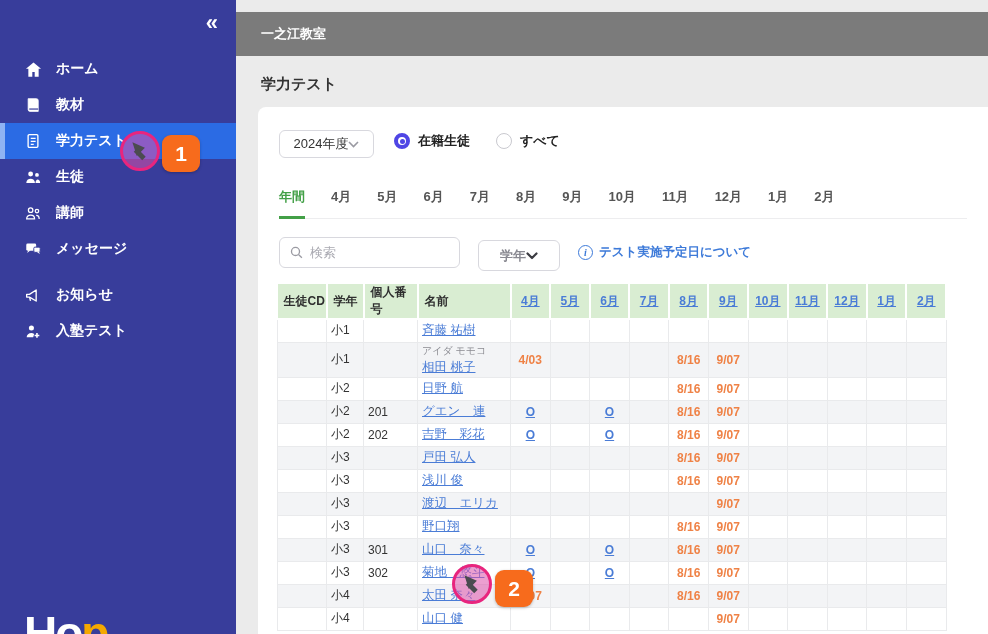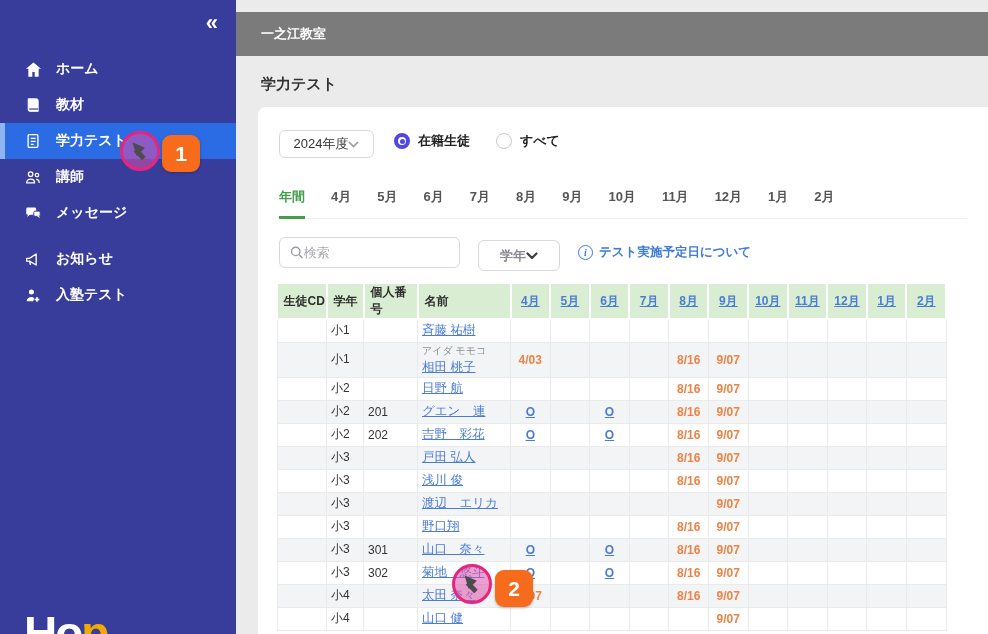--- a/index.html
+++ b/index.html
@@ -116,6 +116,17 @@
           </svg>
         </span>
         <span>学力テスト</span>
+      </div>
+      <div class="nav-item">
+        <span class="nav-icon">
+          <svg width="20" height="19" viewBox="0 0 24 24" fill="#fff">
+            <circle cx="9" cy="7.6" r="3.1"></circle>
+            <path d="M3.5 19c0-3.3 2.6-5.3 5.5-5.3s5.5 2 5.5 5.3z"></path>
+            <circle cx="17" cy="8.8" r="2.4"></circle>
+            <path d="M15.2 19c0-2.7 1.4-4.4 2.5-4.4 1.8 0 3.3 1.9 3.3 4.4z"></path>
+          </svg>
+        </span>
+        <span>生徒</span>
       </div>
       <div class="nav-item">
         <span class="nav-icon">

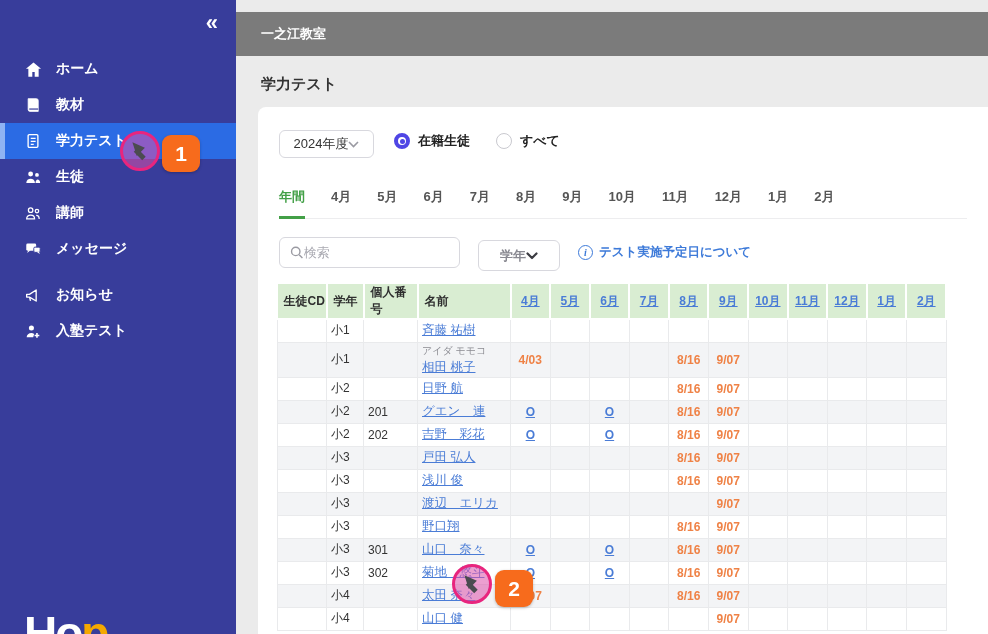--- a/index.html
+++ b/index.html
@@ -52,7 +52,7 @@
   .tab.active { color:var(--tab-green); border-bottom-color:var(--tab-green); }
 
   .toolbar { display:flex; align-items:center; gap:18px; margin:15px 0 0 21px; }
-  .search-box { width:181px; height:31px; border:1px solid #d8d8de; border-radius:6px; display:flex; align-items:center; padding:0 10px; }
+  .search-box { width:181px; height:31px; border:1px solid #d8d8de; border-radius:6px; display:flex; align-items:center; padding:0 10px; gap:7px; }
   .search-box input { border:none; outline:none; width:100%; font-size:13px; font-family:inherit; color:#333; background:transparent; }
   .search-box input::placeholder { color:#a8a8b0; }
   .grade-select { width:82px; height:31px; color:#8a8a92; font-weight:bold; }

